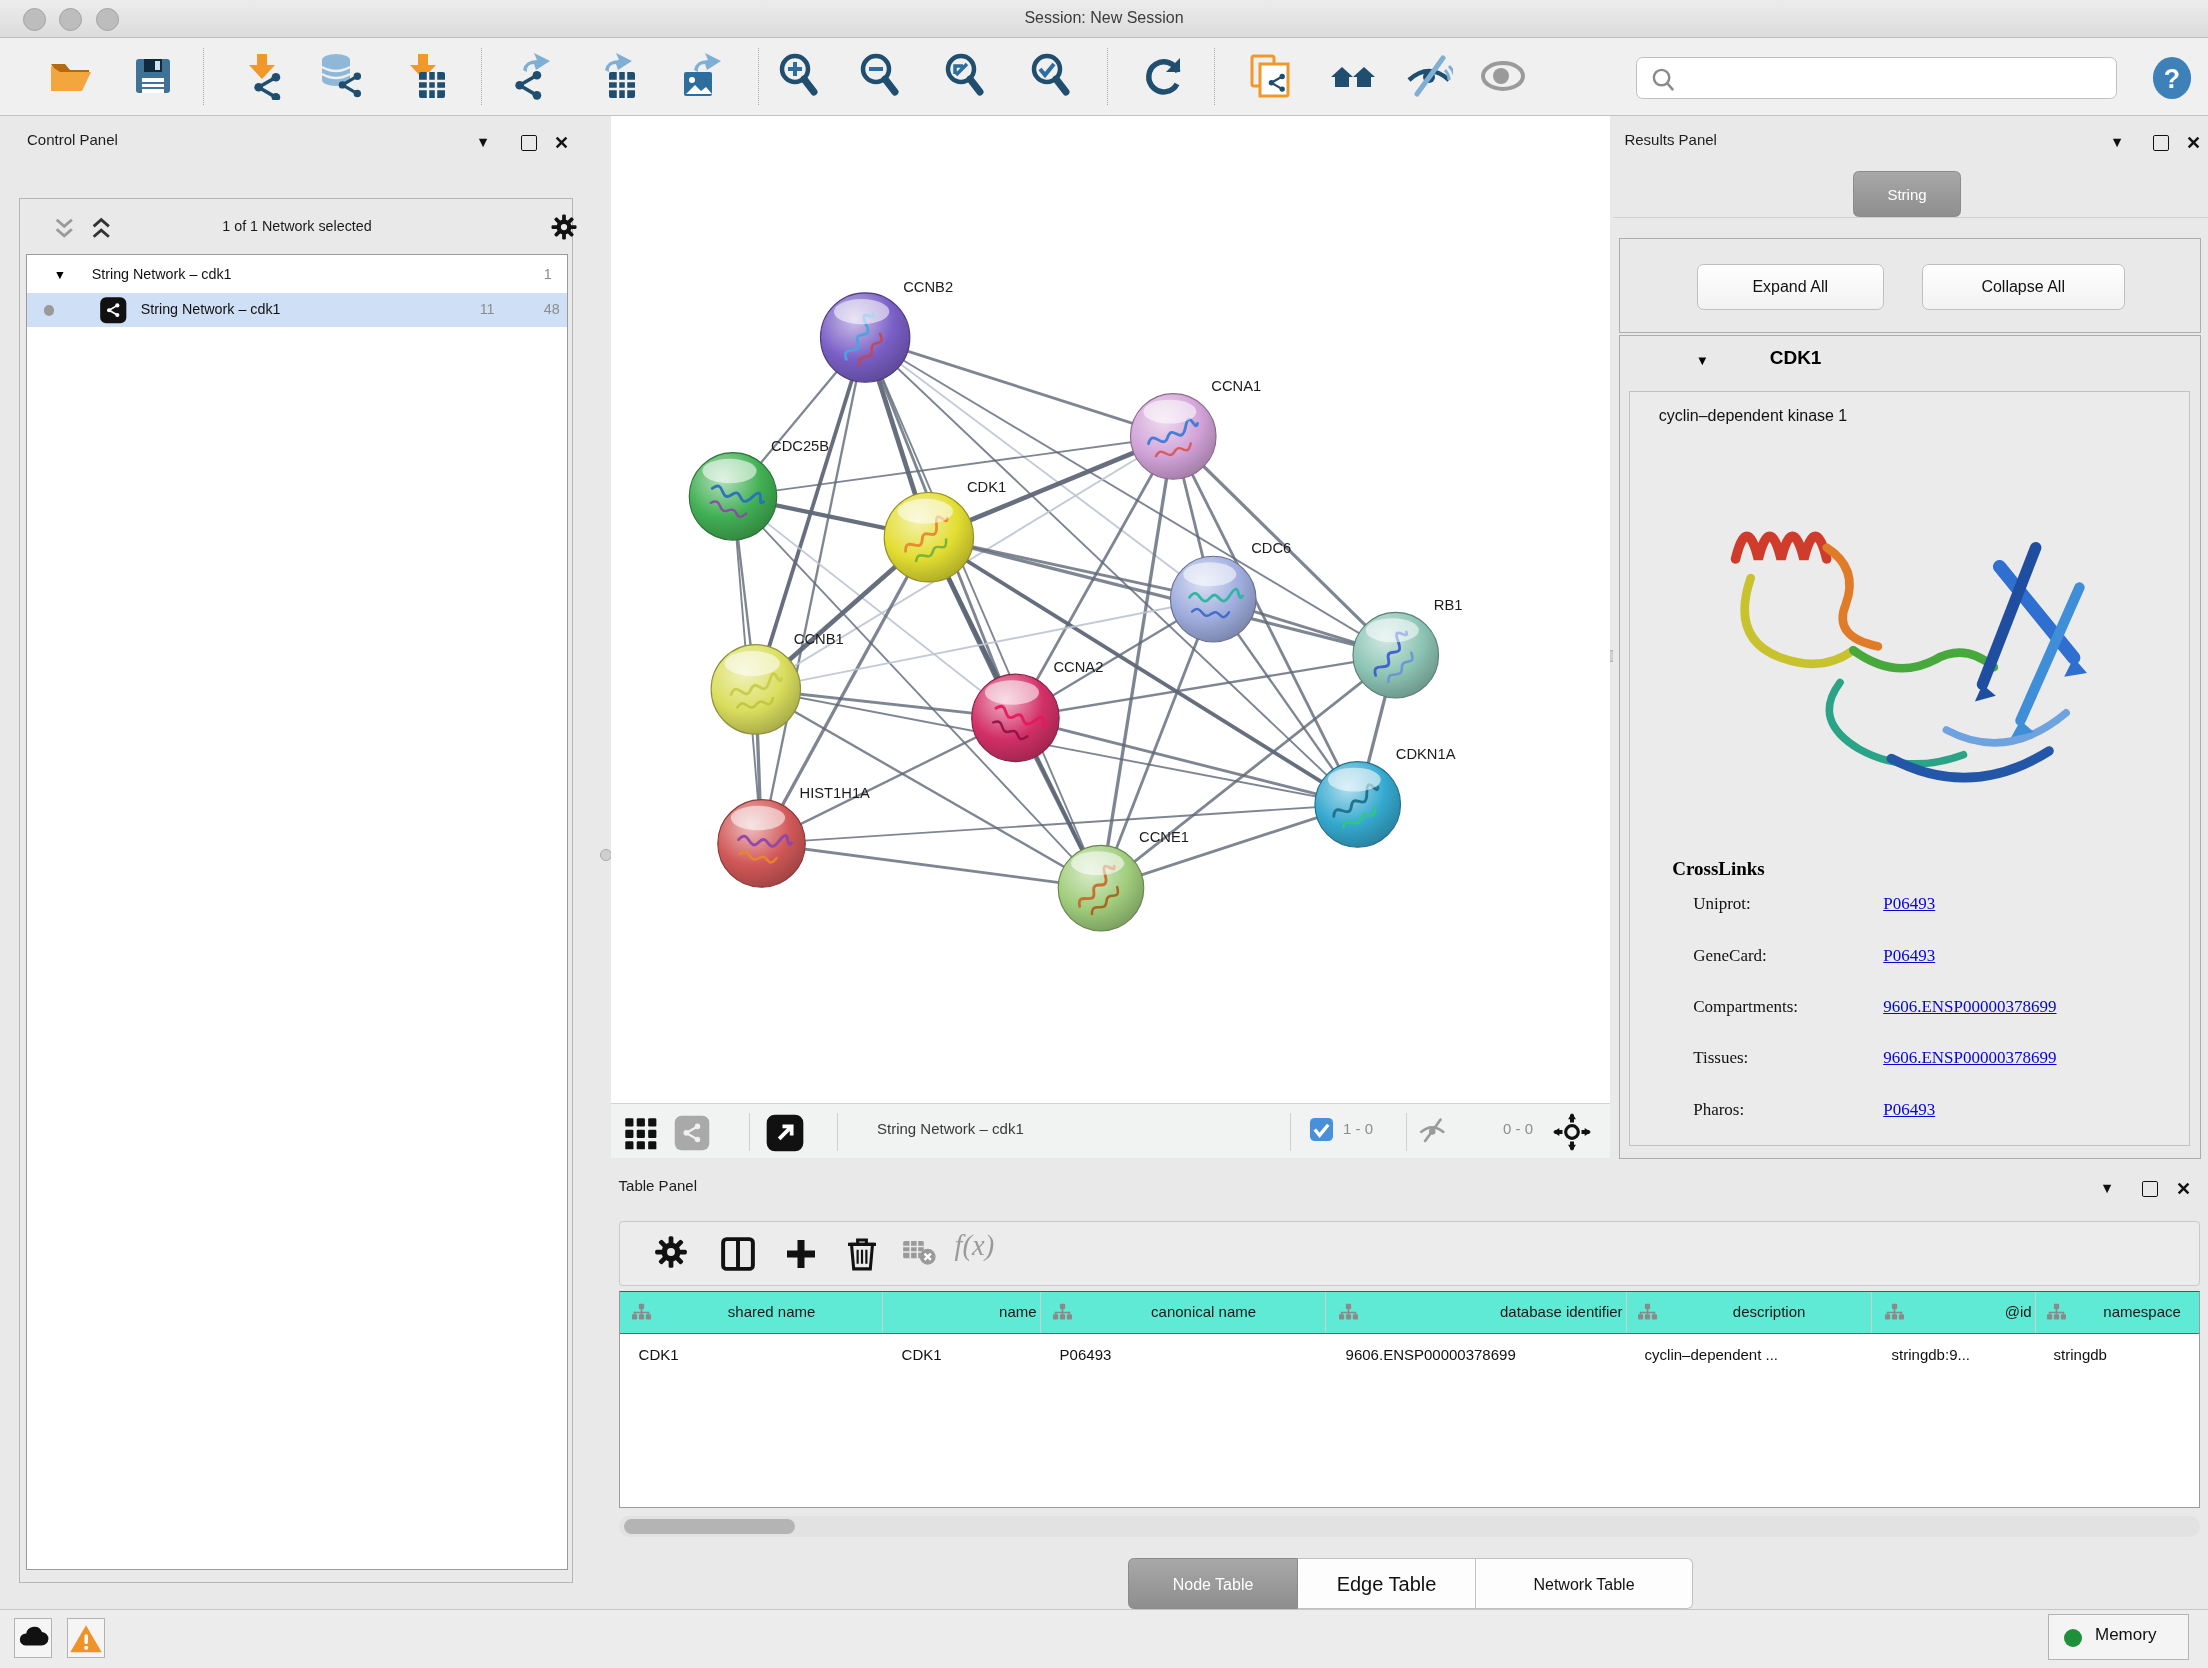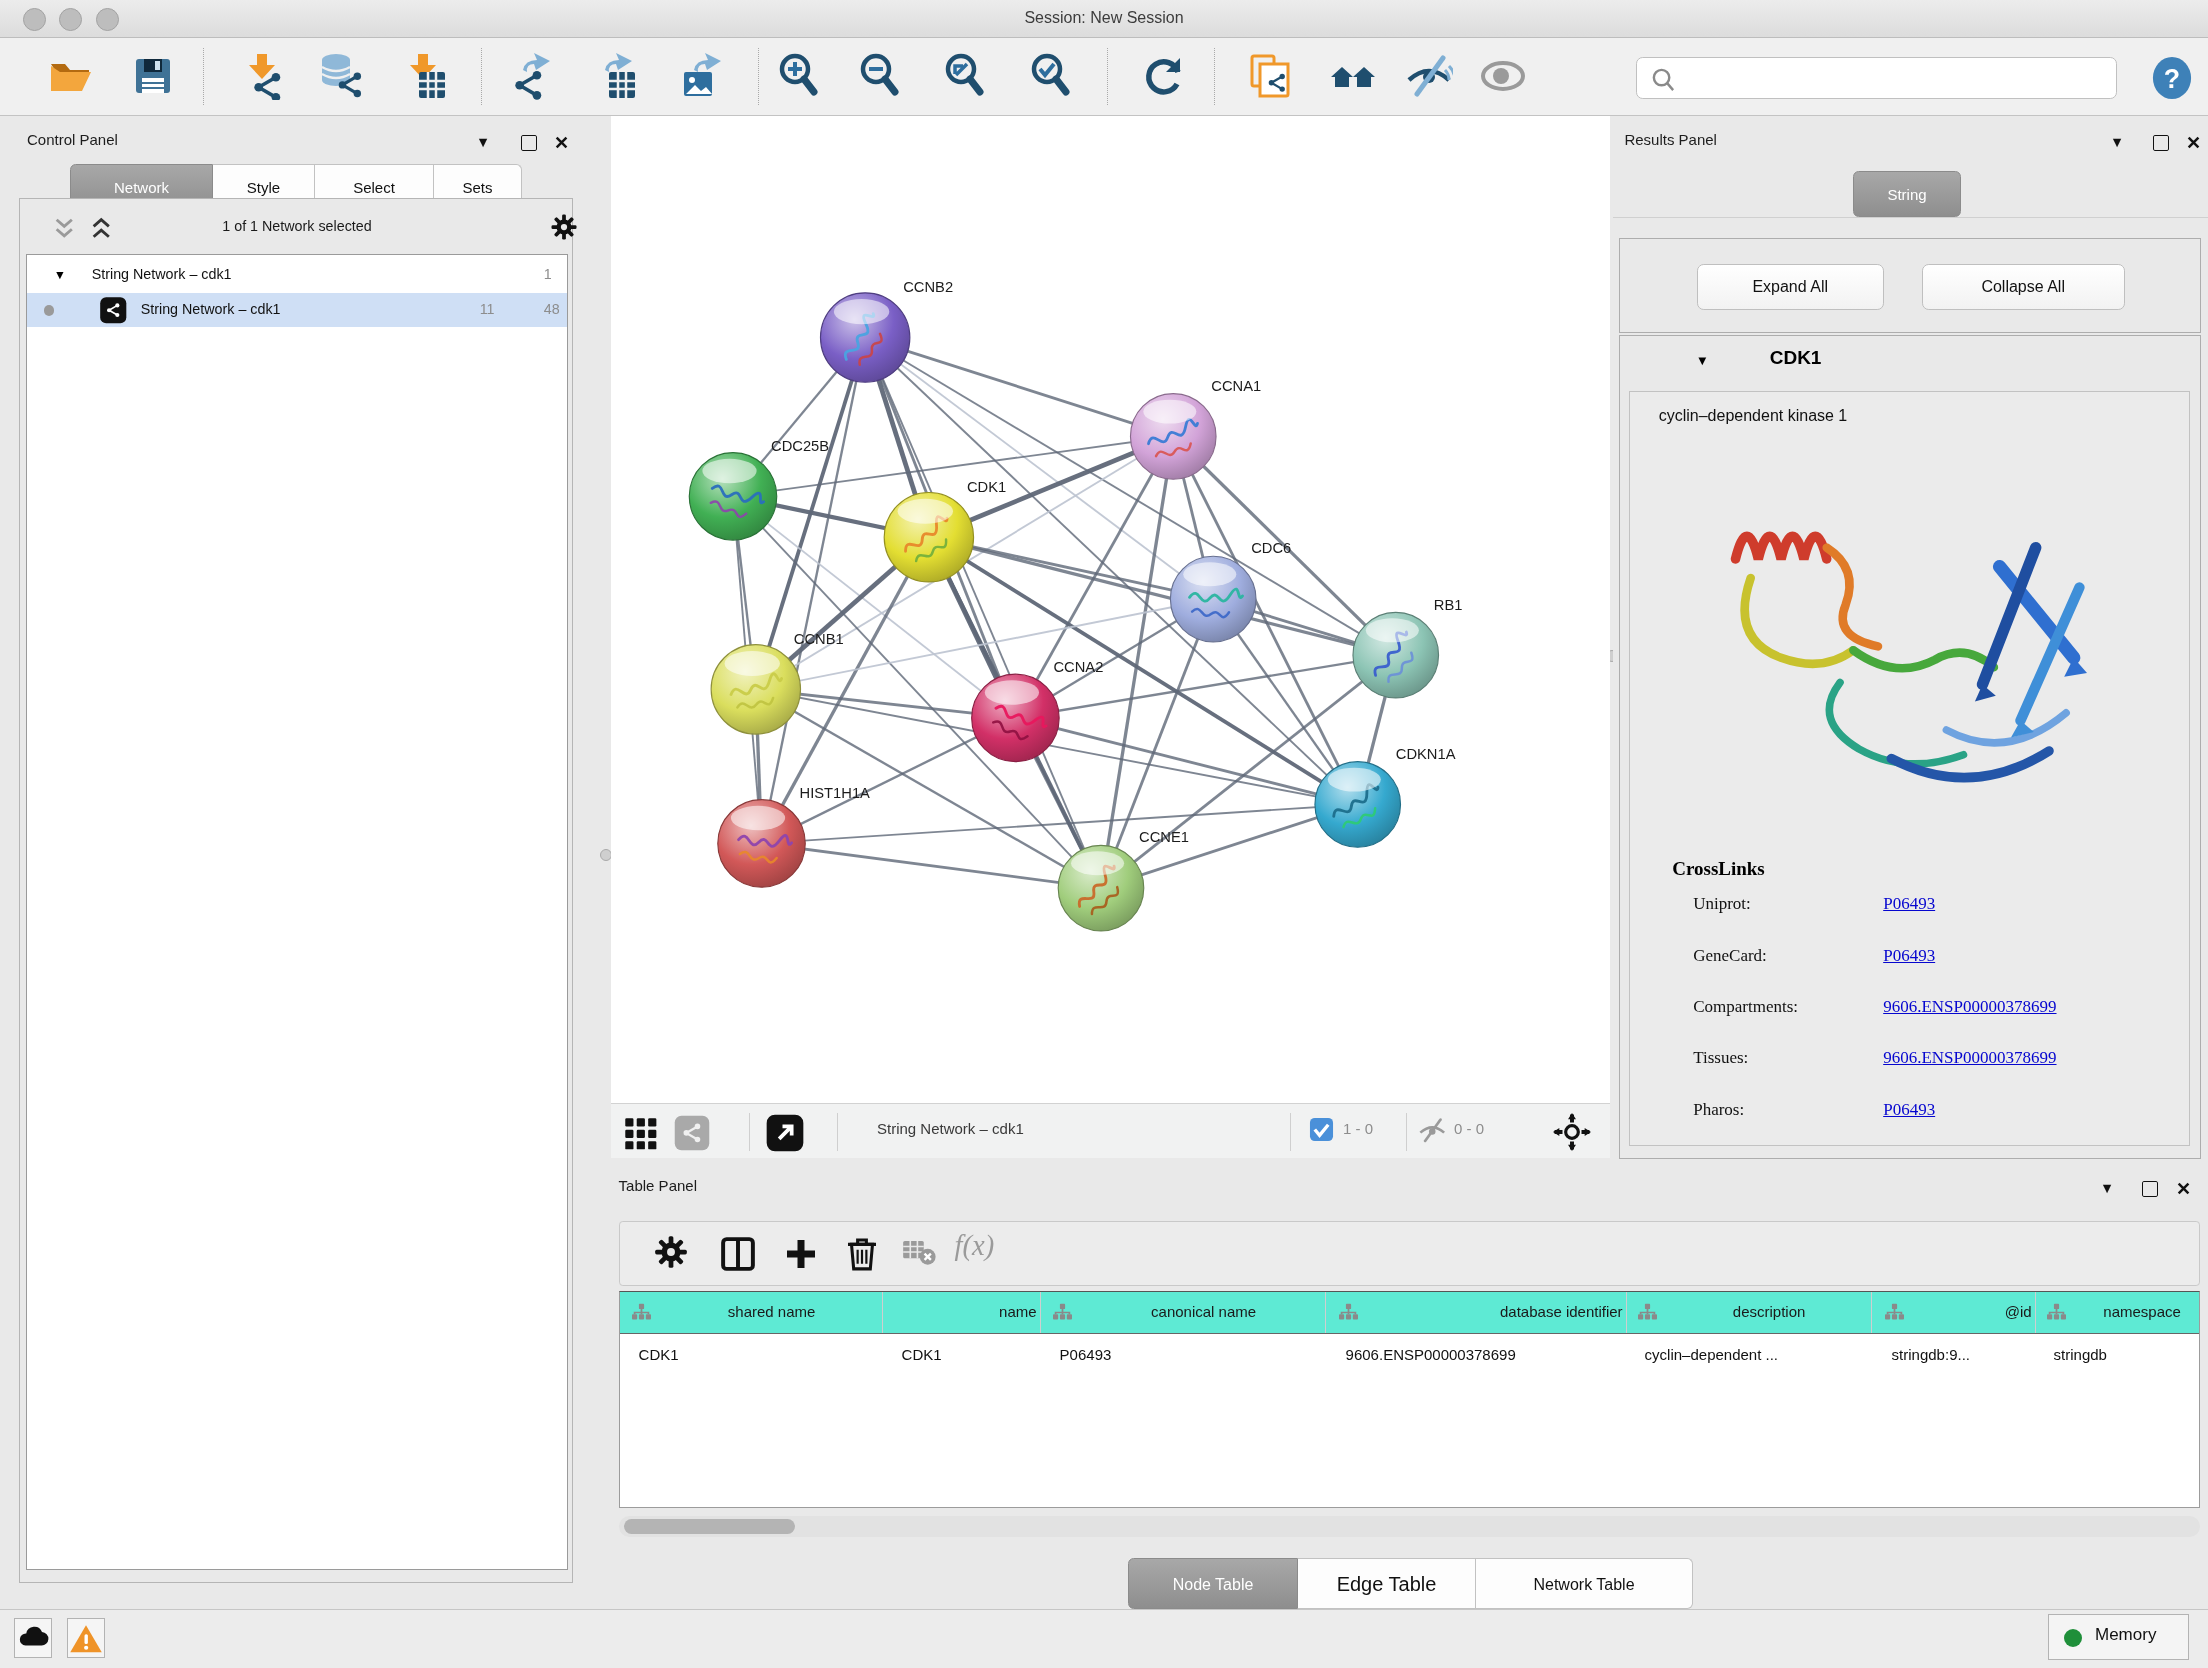--- a/index.html
+++ b/index.html
@@ -240,12 +240,6 @@
   <div class="panelctl abs" style="left:476px;top:18px">▼</div>
   <div class="floatbox abs" style="left:521px;top:19px"></div>
   <div class="panelctl abs" style="left:554px;top:16px;font-weight:bold;font-size:18px">✕</div>
-  <div class="tabs abs" style="left:70px;top:48px" id="cp-tabs">
-      <div class="tab first active" style="width:143px">Network</div>
-      <div class="tab" style="width:102px">Style</div>
-      <div class="tab" style="width:119px">Select</div>
-      <div class="tab last" style="width:88px">Sets</div>
-    </div>
   <div id="cp-box" class="abs">
     <div id="cp-sub" class="abs">
       <span class="abs" style="left:30px;top:3.8px">

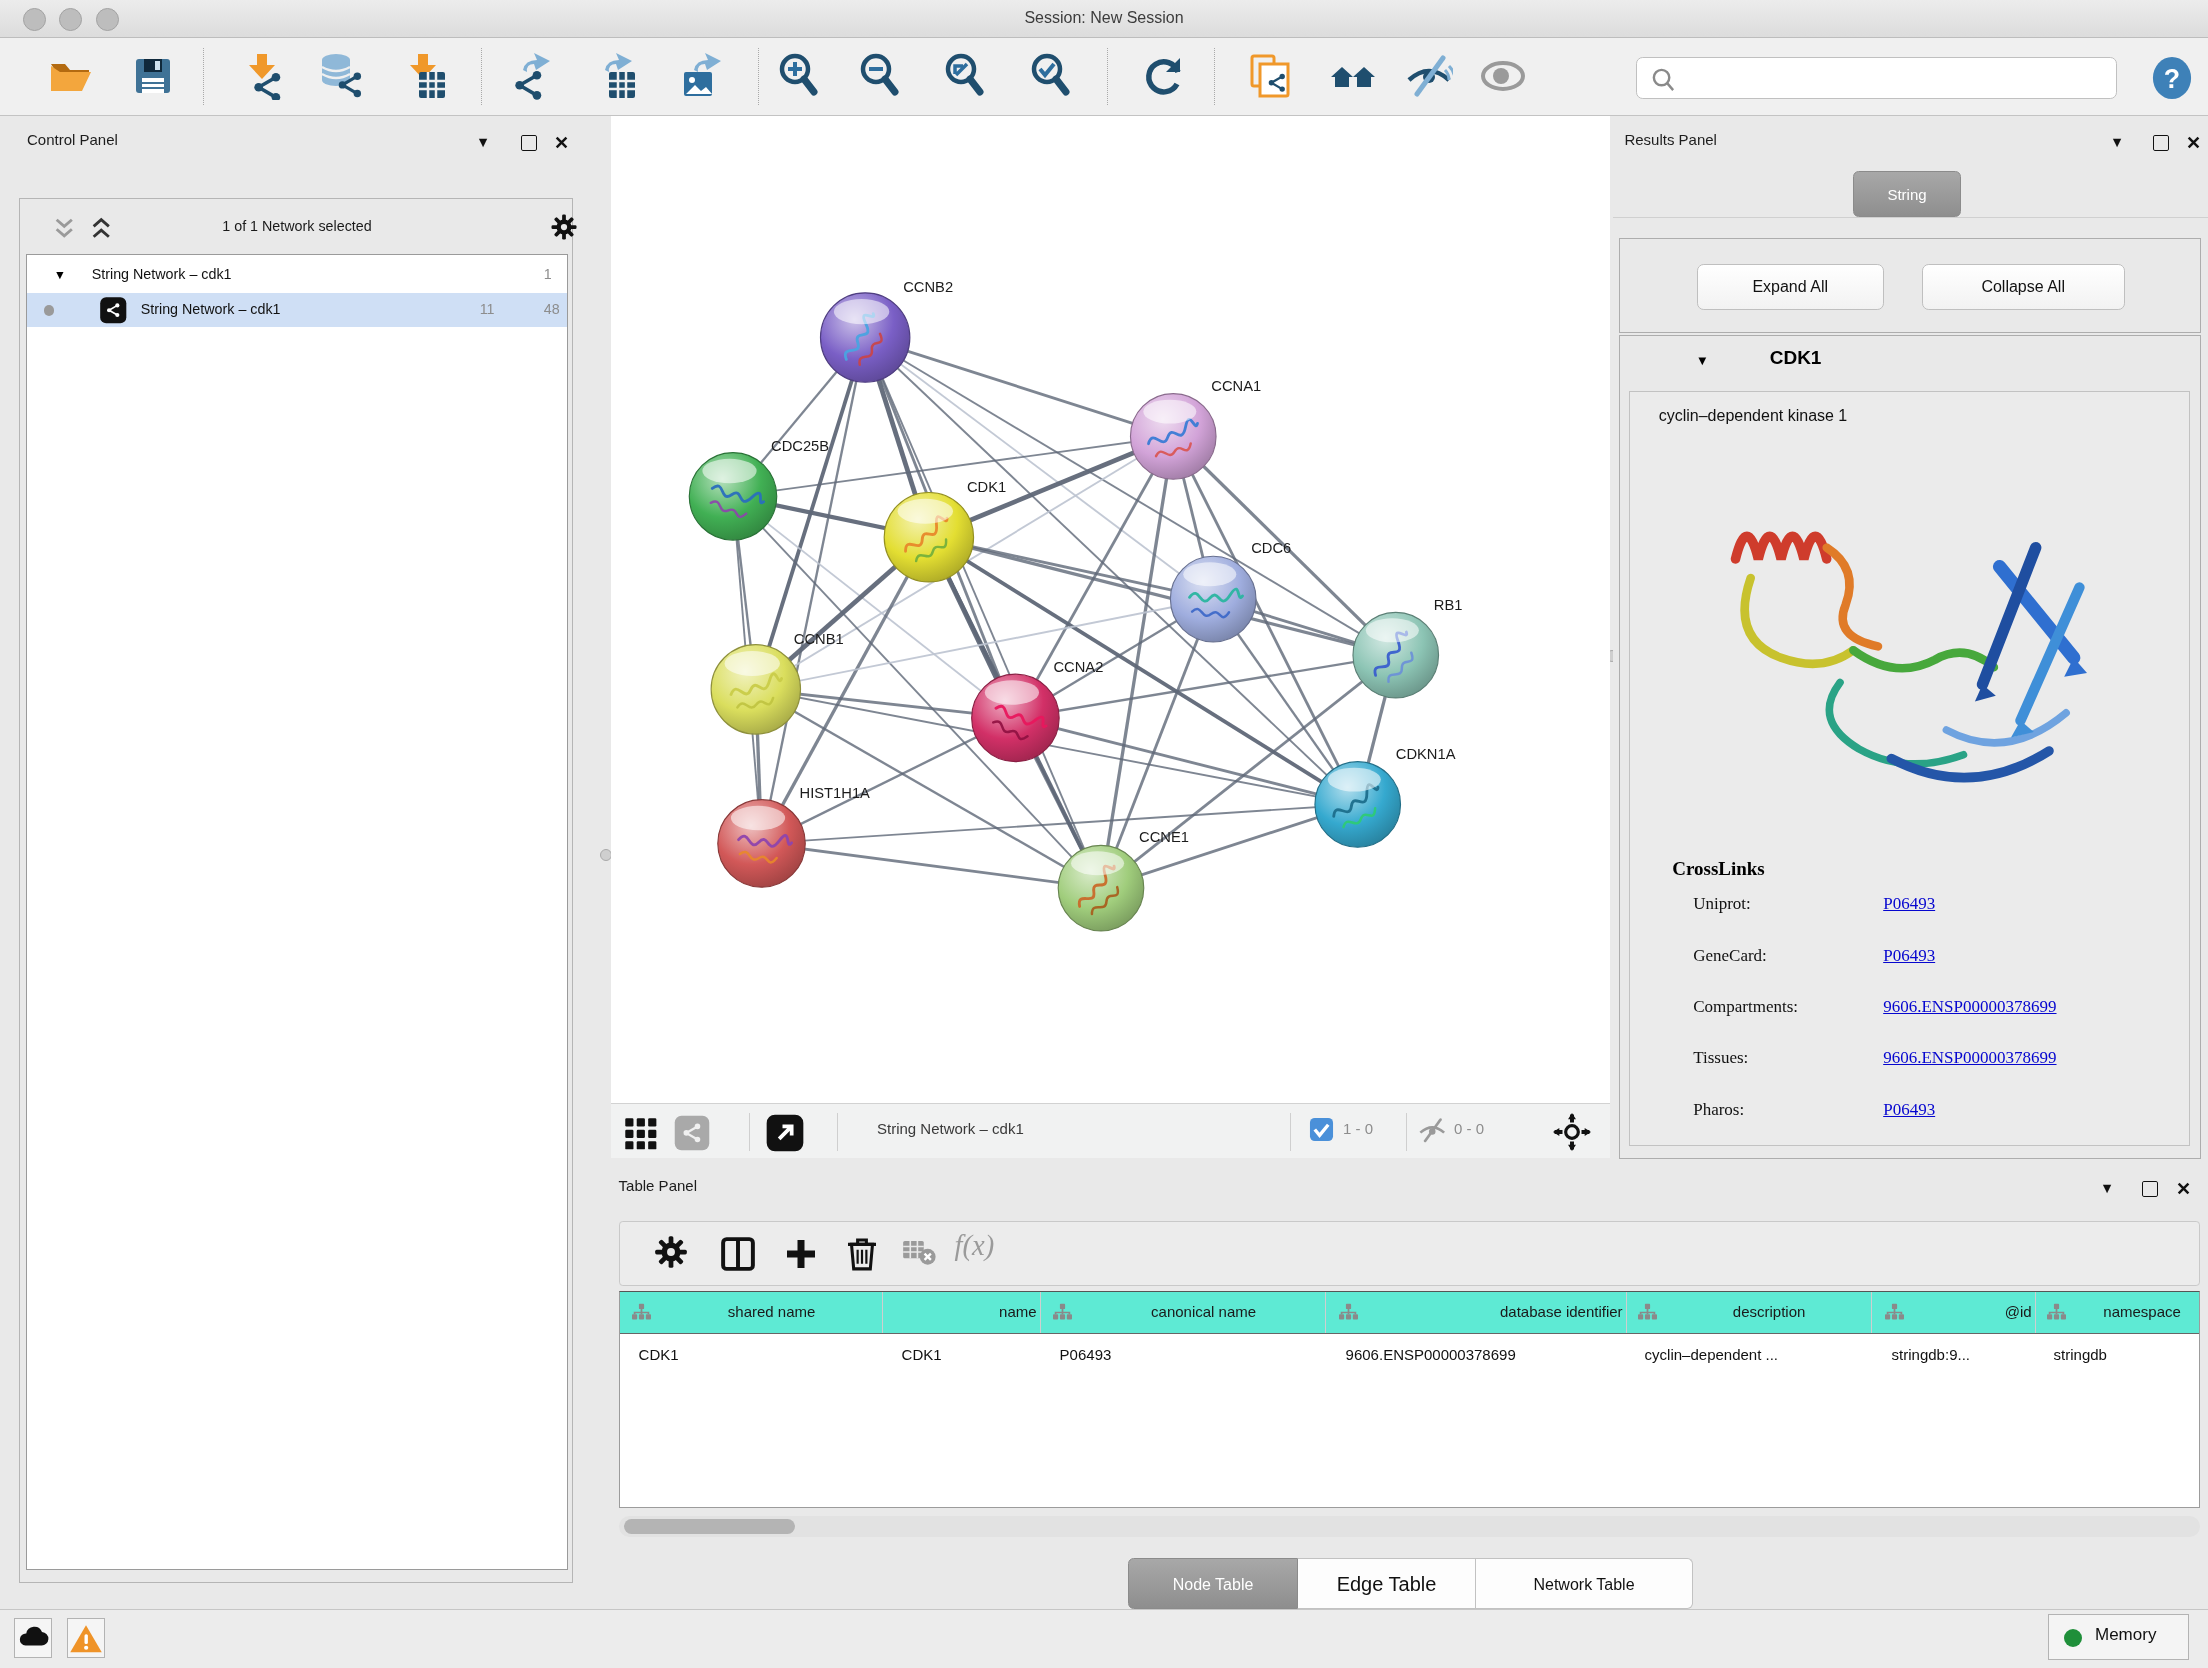--- a/index.html
+++ b/index.html
@@ -546,7 +546,7 @@
         <circle cx="24" cy="26" r="5.5" fill="#9a9a9a"></circle>
         <path d="M38 6L12 42" stroke="#9a9a9a" stroke-width="4.5" stroke-linecap="round"></path>
       </svg></span>
-  <span class="cfnum abs" style="left:843px">0 - 0</span>
+  <span class="cfnum abs" style="left:892px">0 - 0</span>
   <span class="abs" style="left:942px;top:8.6px;cursor:pointer" id="crossic"><svg width="38" height="38" viewBox="0 0 48 48">
         <circle cx="24" cy="24" r="8" fill="none" stroke="#111" stroke-width="4"></circle>
         <path d="M24 2v10M24 36v10M2 24h10M36 24h10" stroke="#111" stroke-width="5"></path>

